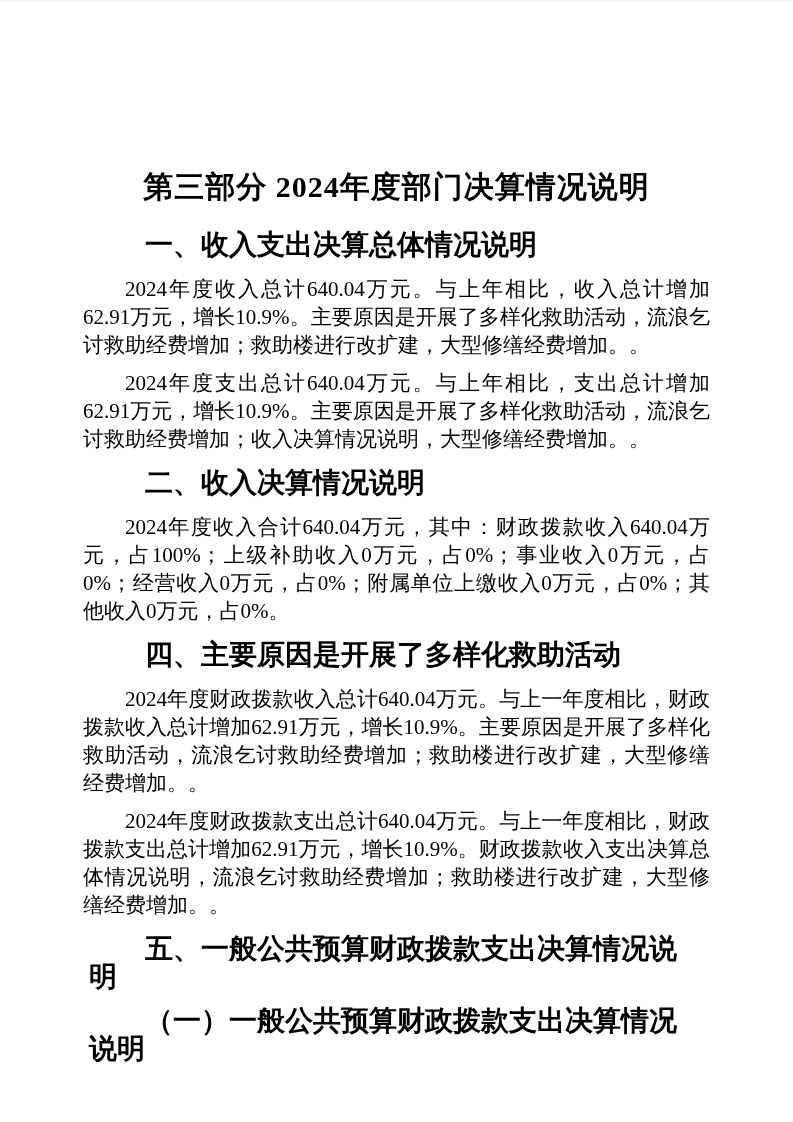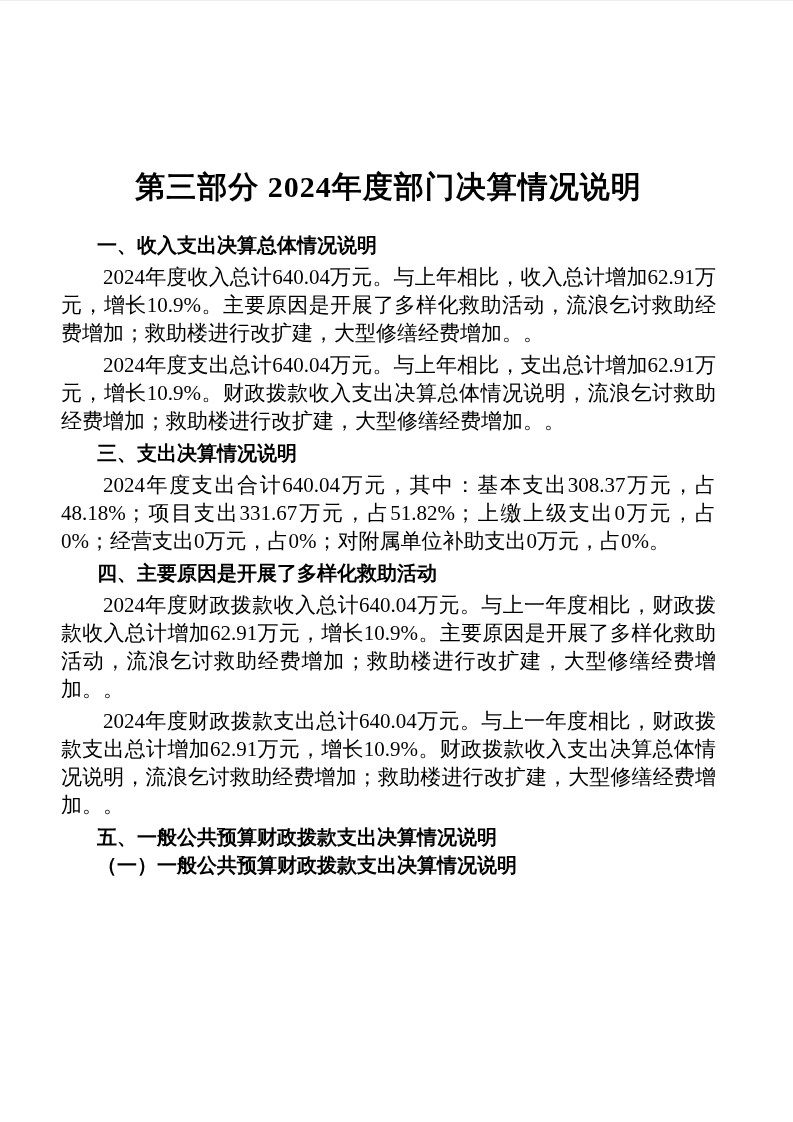--- a/index.html
+++ b/index.html
@@ -20,7 +20,7 @@
     box-sizing: border-box;
     width: 793px;
     height: 1122px;
-    padding: 164px 73px 0 57px;
+    padding: 164px 73px 0 73px;
   }
   .doc-title {
     margin: 0 0 23px 0;

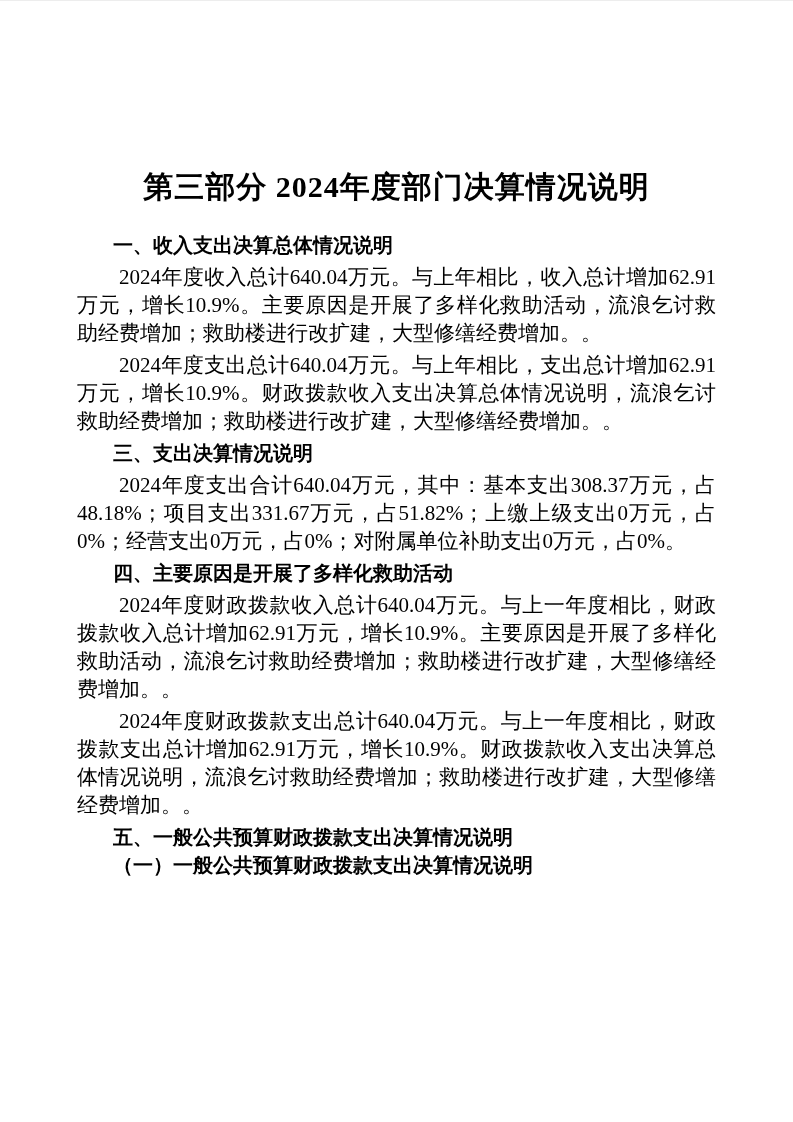--- a/index.html
+++ b/index.html
@@ -33,8 +33,8 @@
     white-space: nowrap;
   }
   .sec-heading {
-    margin: 0;
-    font-size: 20px;
+    margin: 16px;
+    font-size: 28px;
     line-height: 28px;
     font-weight: bold;
     text-indent: 2em;

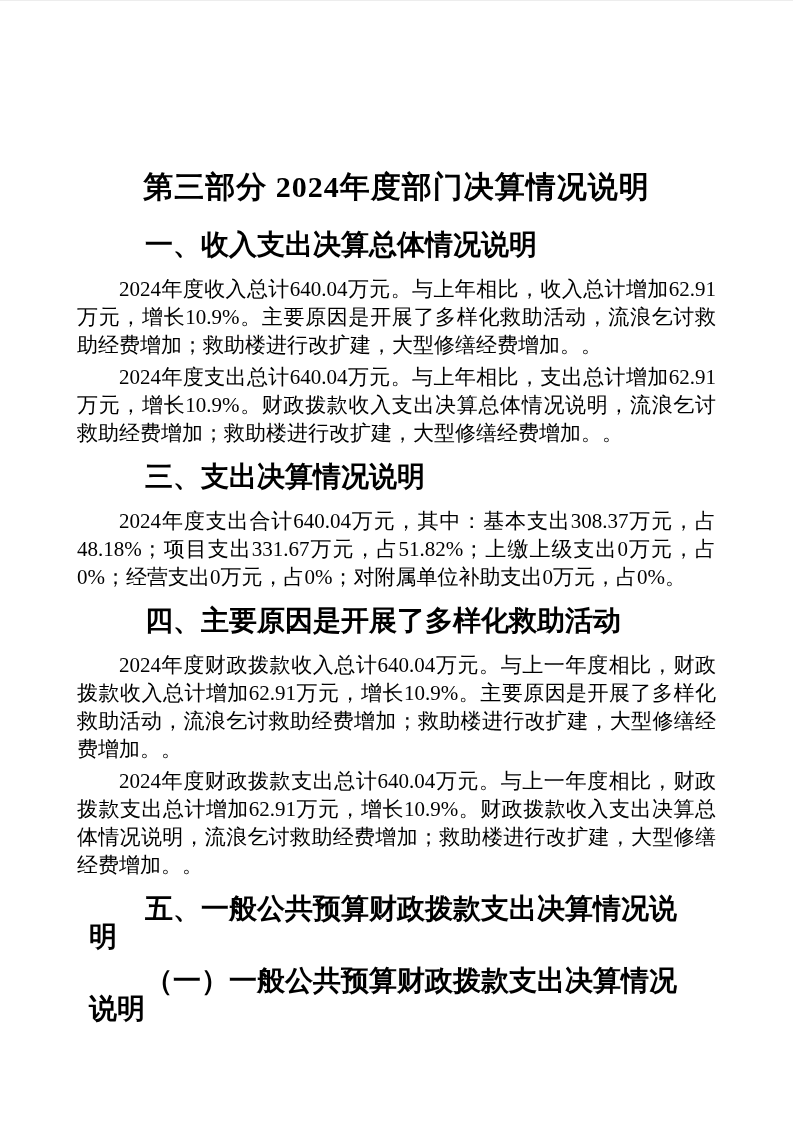--- a/index.html
+++ b/index.html
@@ -41,7 +41,7 @@
     font-family: "Liberation Sans", "DejaVu Sans", sans-serif;
   }
   .para {
-    margin: 4px;
+    margin: 10px;
     font-size: 21px;
     line-height: 28px;
     text-indent: 2em;

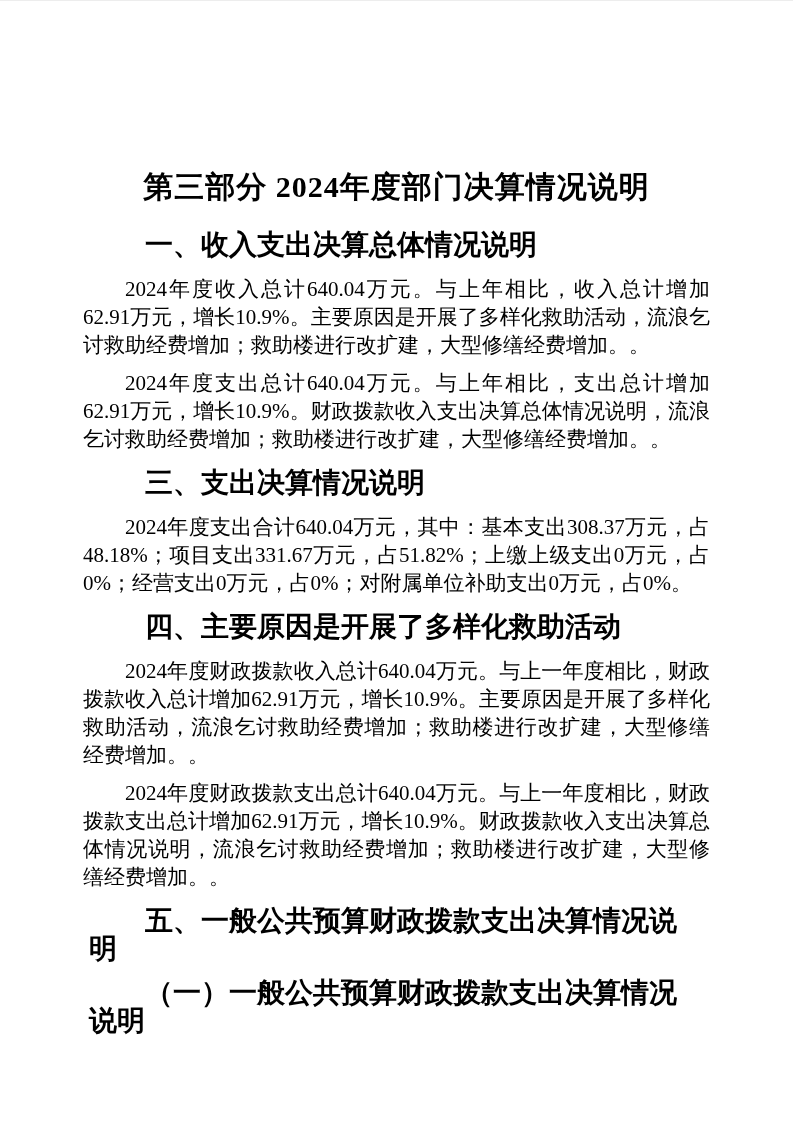--- a/index.html
+++ b/index.html
@@ -59,7 +59,7 @@
   <section>
     <h2 class="sec-heading">一、收入支出决算总体情况说明</h2>
     <p class="para">2024年度收入总计640.04万元。与上年相比，收入总计增加62.91万元，增长10.9%。主要原因是开展了多样化救助活动，流浪乞讨救助经费增加；救助楼进行改扩建，大型修缮经费增加。。</p>
-    <p class="para">2024年度支出总计640.04万元。与上年相比，支出总计增加62.91万元，增长10.9%。财政拨款收入支出决算总体情况说明，流浪乞讨救助经费增加；救助楼进行改扩建，大型修缮经费增加。。</p>
+    <p class="para">2024年度支出总计640.04万元。与上年相比，支出总计增加62.91万元，增长10.9%。主要原因是开展了多样化救助活动，流浪乞讨救助经费增加；收入决算情况说明，大型修缮经费增加。。</p>
   </section>
 
 

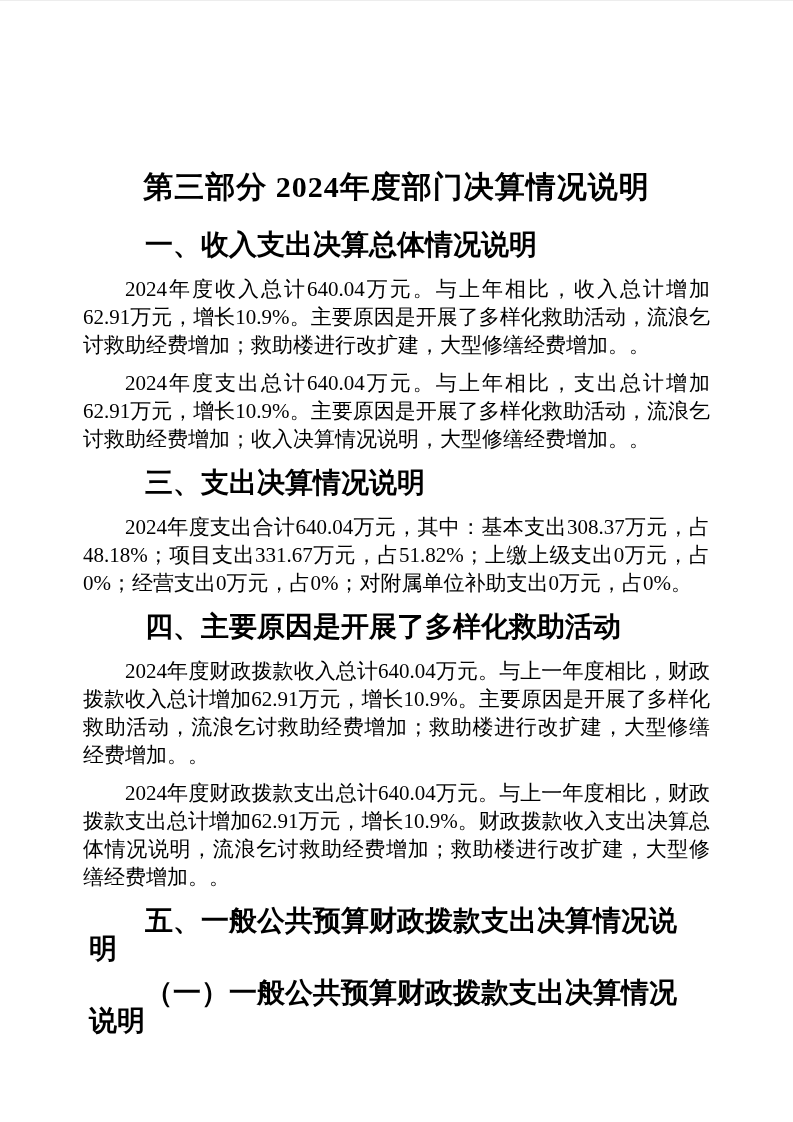--- a/index.html
+++ b/index.html
@@ -62,6 +62,10 @@
     <p class="para">2024年度支出总计640.04万元。与上年相比，支出总计增加62.91万元，增长10.9%。主要原因是开展了多样化救助活动，流浪乞讨救助经费增加；收入决算情况说明，大型修缮经费增加。。</p>
   </section>
 
+  <section>
+    <h2 class="sec-heading">二、收入决算情况说明</h2>
+    <p class="para">2024年度收入合计640.04万元，其中：财政拨款收入640.04万元，占100%；上级补助收入0万元，占0%；事业收入0万元，占0%；经营收入0万元，占0%；附属单位上缴收入0万元，占0%；其他收入0万元，占0%。</p>
+  </section>
 
   <section>
     <h2 class="sec-heading">三、支出决算情况说明</h2>

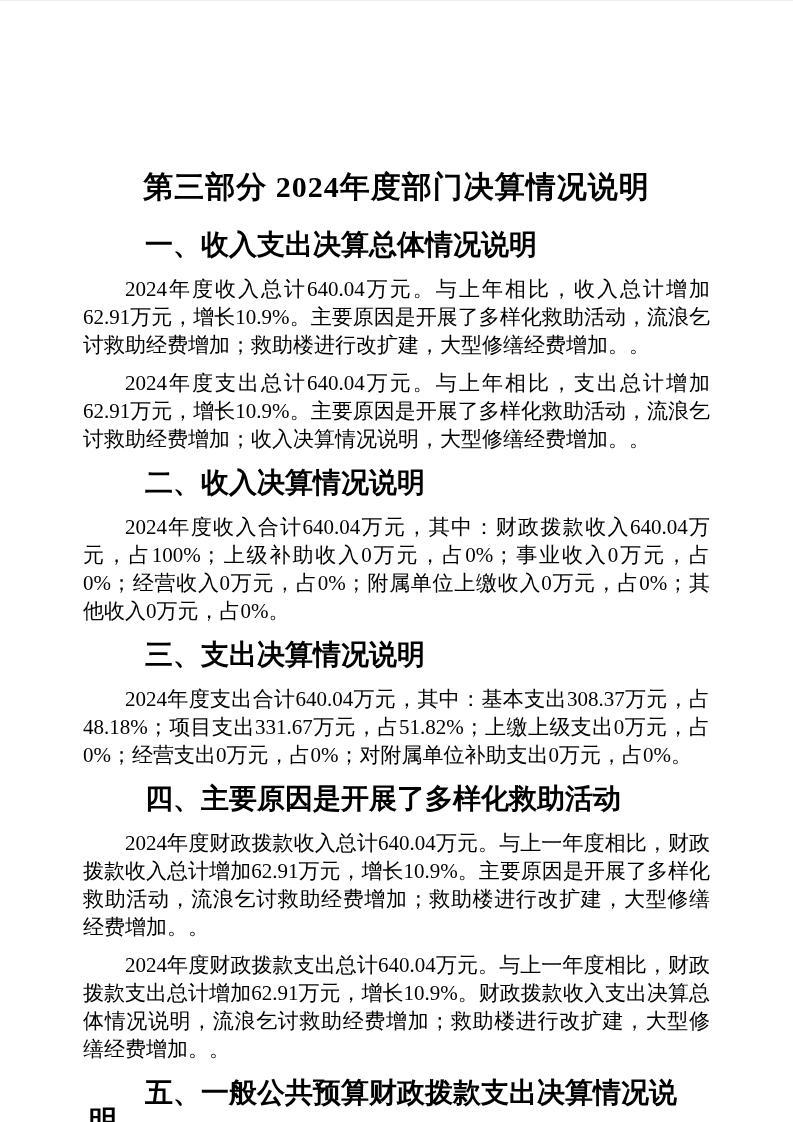--- a/index.html
+++ b/index.html
@@ -67,10 +67,6 @@
     <p class="para">2024年度收入合计640.04万元，其中：财政拨款收入640.04万元，占100%；上级补助收入0万元，占0%；事业收入0万元，占0%；经营收入0万元，占0%；附属单位上缴收入0万元，占0%；其他收入0万元，占0%。</p>
   </section>
 
-  <section>
-    <h2 class="sec-heading">三、支出决算情况说明</h2>
-    <p class="para">2024年度支出合计640.04万元，其中：基本支出308.37万元，占48.18%；项目支出331.67万元，占51.82%；上缴上级支出0万元，占0%；经营支出0万元，占0%；对附属单位补助支出0万元，占0%。</p>
-  </section>
 
   <section>
     <h2 class="sec-heading">四、主要原因是开展了多样化救助活动</h2>

